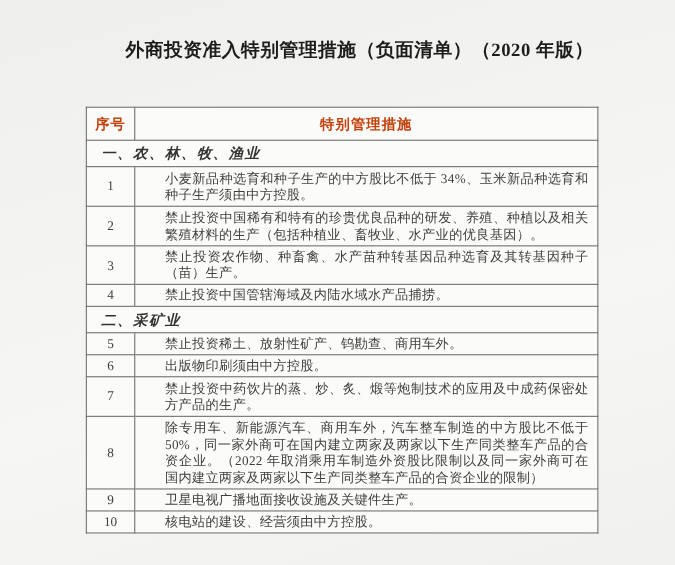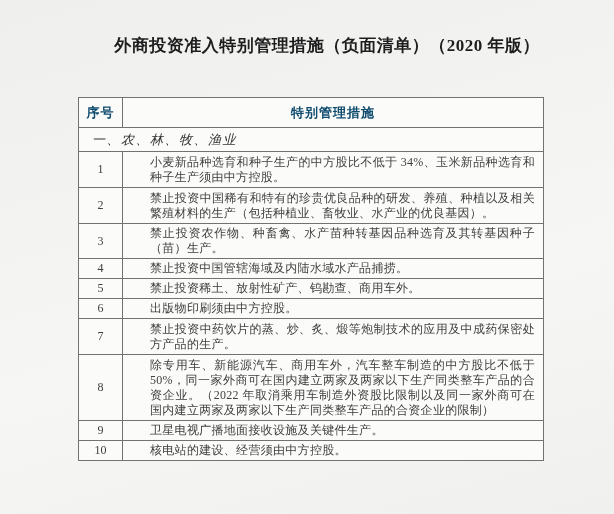--- a/index.html
+++ b/index.html
@@ -48,7 +48,7 @@
     font-size: 13px;
     font-weight: bold;
     text-align: center;
-    color: #0c4a6e;
+    color: #c2410c;
     letter-spacing: 1px;
   }
   tr.section-row td {

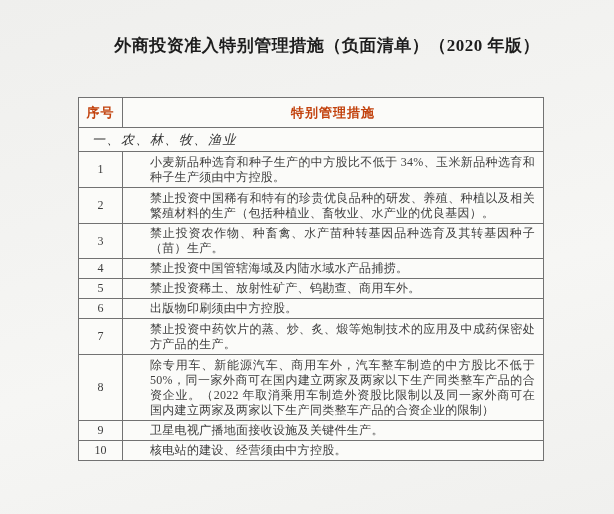--- a/index.html
+++ b/index.html
@@ -55,7 +55,7 @@
     height: 24px;
     font-size: 13px;
     font-style: italic;
-    font-weight: 400;
+    font-weight: 700;
     letter-spacing: 1.5px;
     padding-left: 13px;
     color: #333;

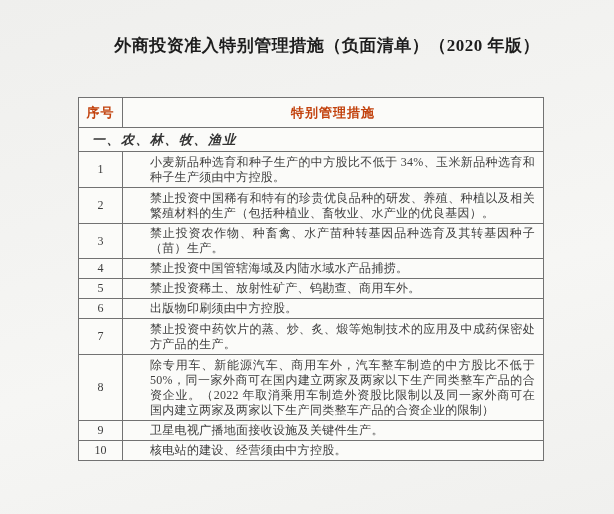--- a/index.html
+++ b/index.html
@@ -108,6 +108,9 @@
           <td class="index-cell">4</td>
           <td class="text-cell">禁止投资中国管辖海域及内陆水域水产品捕捞。</td>
         </tr>
+        <tr class="section-row">
+          <td colspan="2">二、采矿业</td>
+        </tr>
         <tr class="item-row lines-1">
           <td class="index-cell">5</td>
           <td class="text-cell">禁止投资稀土、放射性矿产、钨勘查、商用车外。</td>

